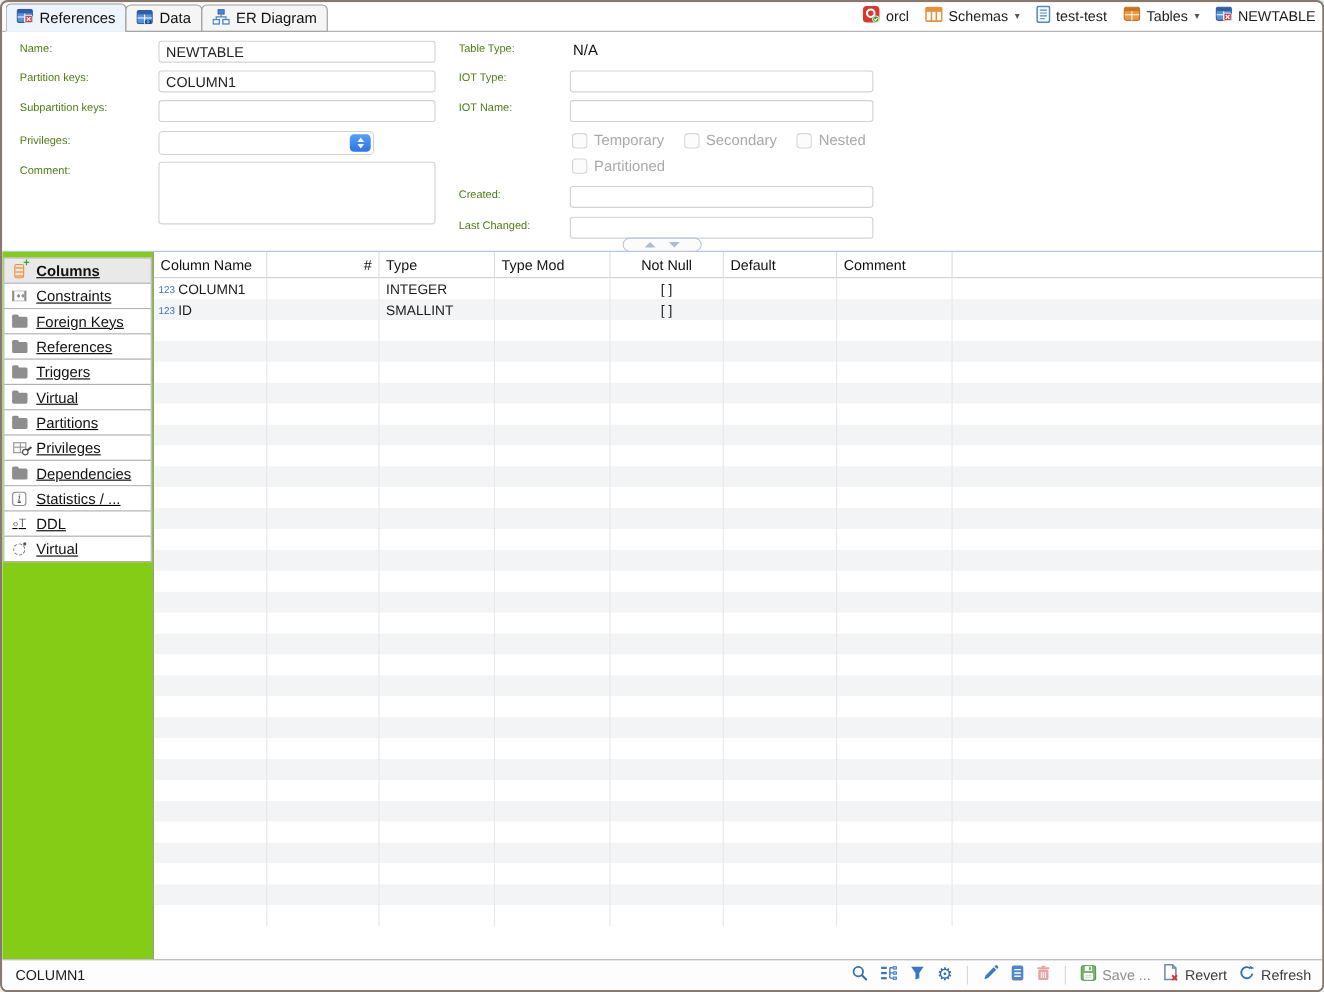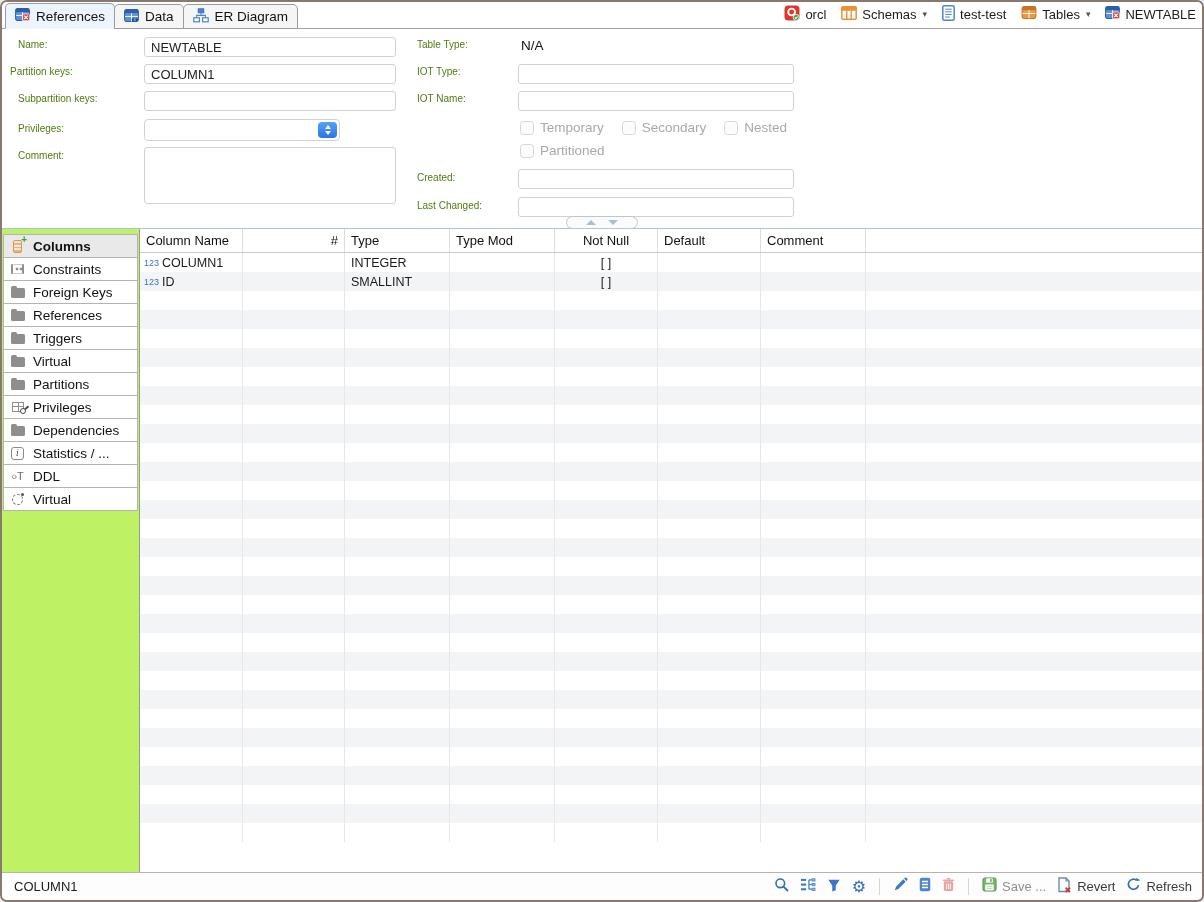--- a/index.html
+++ b/index.html
@@ -184,7 +184,7 @@
     <span class="flabel" style="left:16px;top:10px">Name:</span>
     <input class="finput" style="left: 142px; top: 8px; width: 252px;" value="NEWTABLE">
 
-    <span class="flabel" style="left:8px;top:37px">Partition keys:</span>
+    <span class="flabel" style="left:16px;top:37px">Partition keys:</span>
     <input class="finput" style="left: 142px; top: 35px; width: 252px;" value="COLUMN1">
 
     <span class="flabel" style="left:16px;top:64px">Subpartition keys:</span>

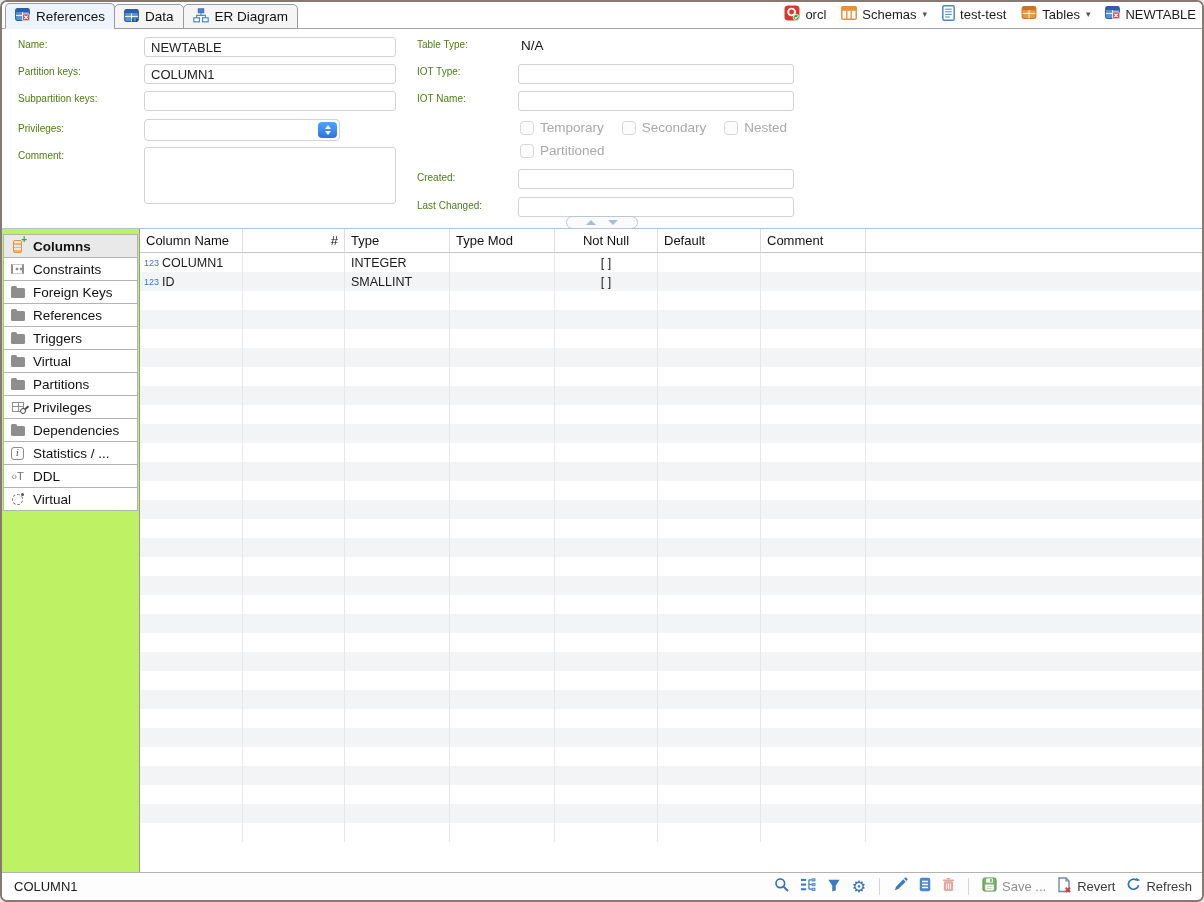--- a/index.html
+++ b/index.html
@@ -47,7 +47,7 @@
 
   
   .main{flex:1;display:flex;min-height:0;background:#fff;}
-  .sidebar{width:138px;flex:0 0 138px;box-sizing:border-box;border-right:1px solid #9a9a9a;padding-top:5px;background:#bef264;}
+  .sidebar{width:138px;flex:0 0 138px;box-sizing:border-box;border-right:1px solid #9a9a9a;padding-top:5px;background:#84cc16;text-decoration:underline;}
   .side-item{height:24px;box-sizing:border-box;border:1px solid #b3b3b3;margin:-1px 1px 0 1px;display:flex;align-items:center;gap:6px;padding:0 4px;font-size:13.5px;color:#111;background:#fff;}
   .side-item:first-child{margin-top:0;}
   .side-item.active{background:#e9e9e9;font-weight:bold;}

